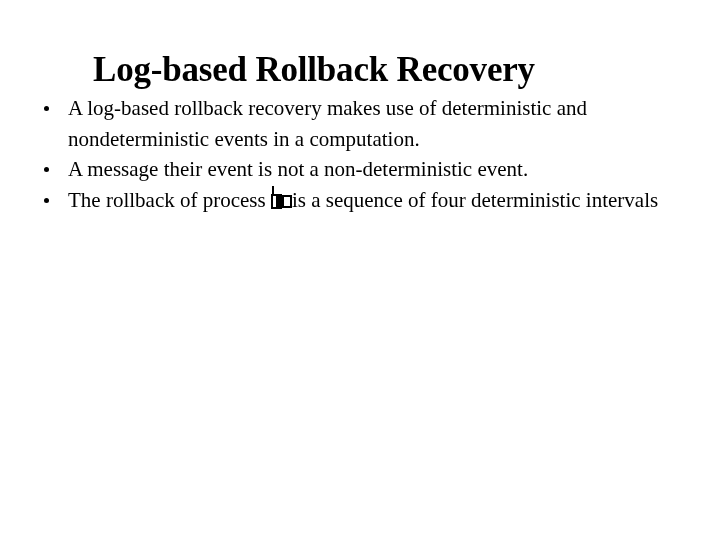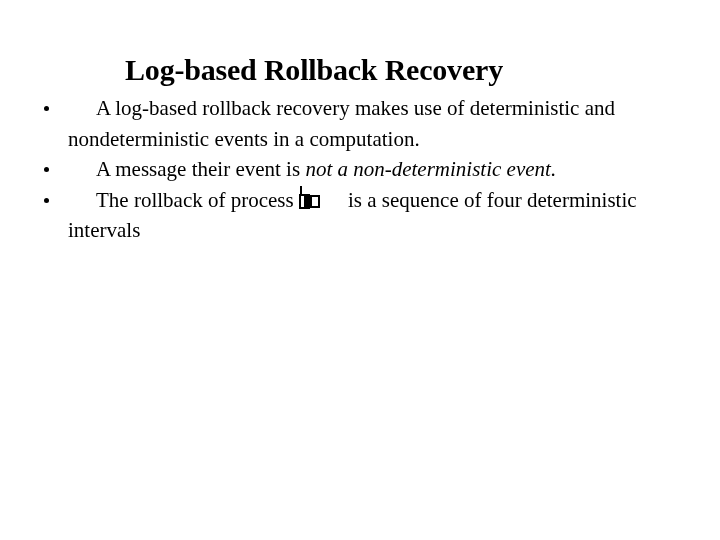--- a/index.html
+++ b/index.html
@@ -30,7 +30,7 @@
     text-align: center;
     font-family: "Liberation Serif", "DejaVu Serif", serif;
     font-weight: bold;
-    font-size: 30px;
+    font-size: 35px;
     line-height: 44px;
     letter-spacing: -0.2px;
     white-space: nowrap;

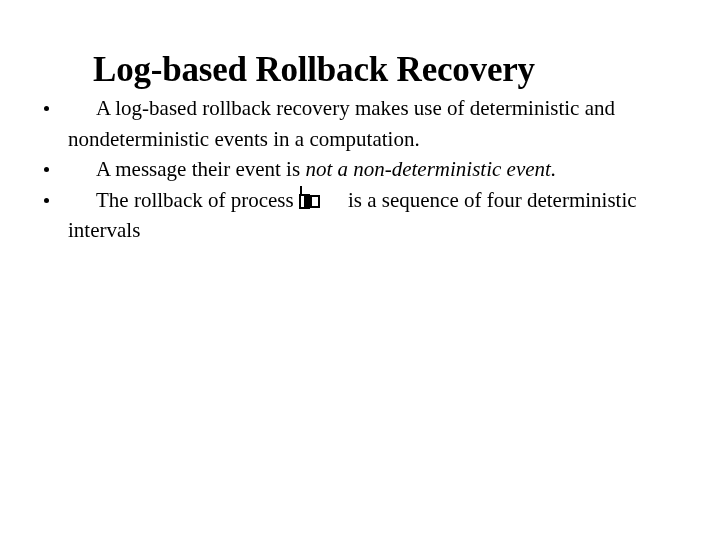--- a/index.html
+++ b/index.html
@@ -64,7 +64,6 @@
   }
   .bullet-text {
     display: inline;
-    margin-left: 28px;
   }
   .em-italic {
     font-style: italic;

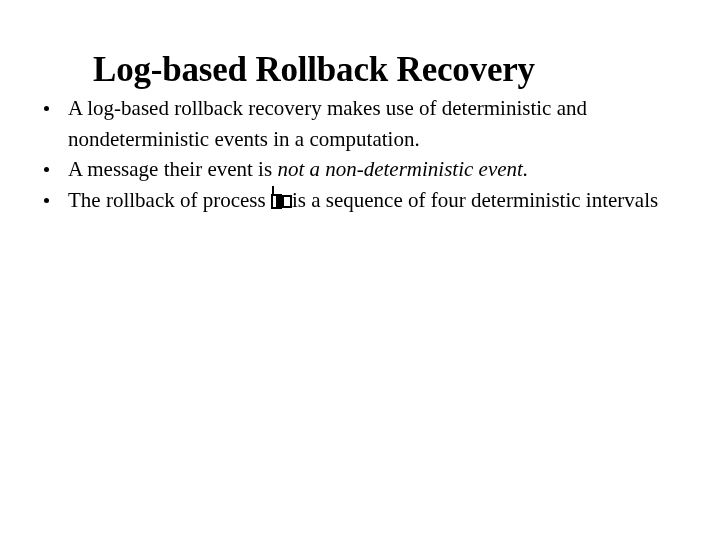--- a/index.html
+++ b/index.html
@@ -66,7 +66,6 @@
     display: inline;
   }
   .em-italic {
-    font-style: italic;
   }
   .tofu-box {
     display: inline-block;

